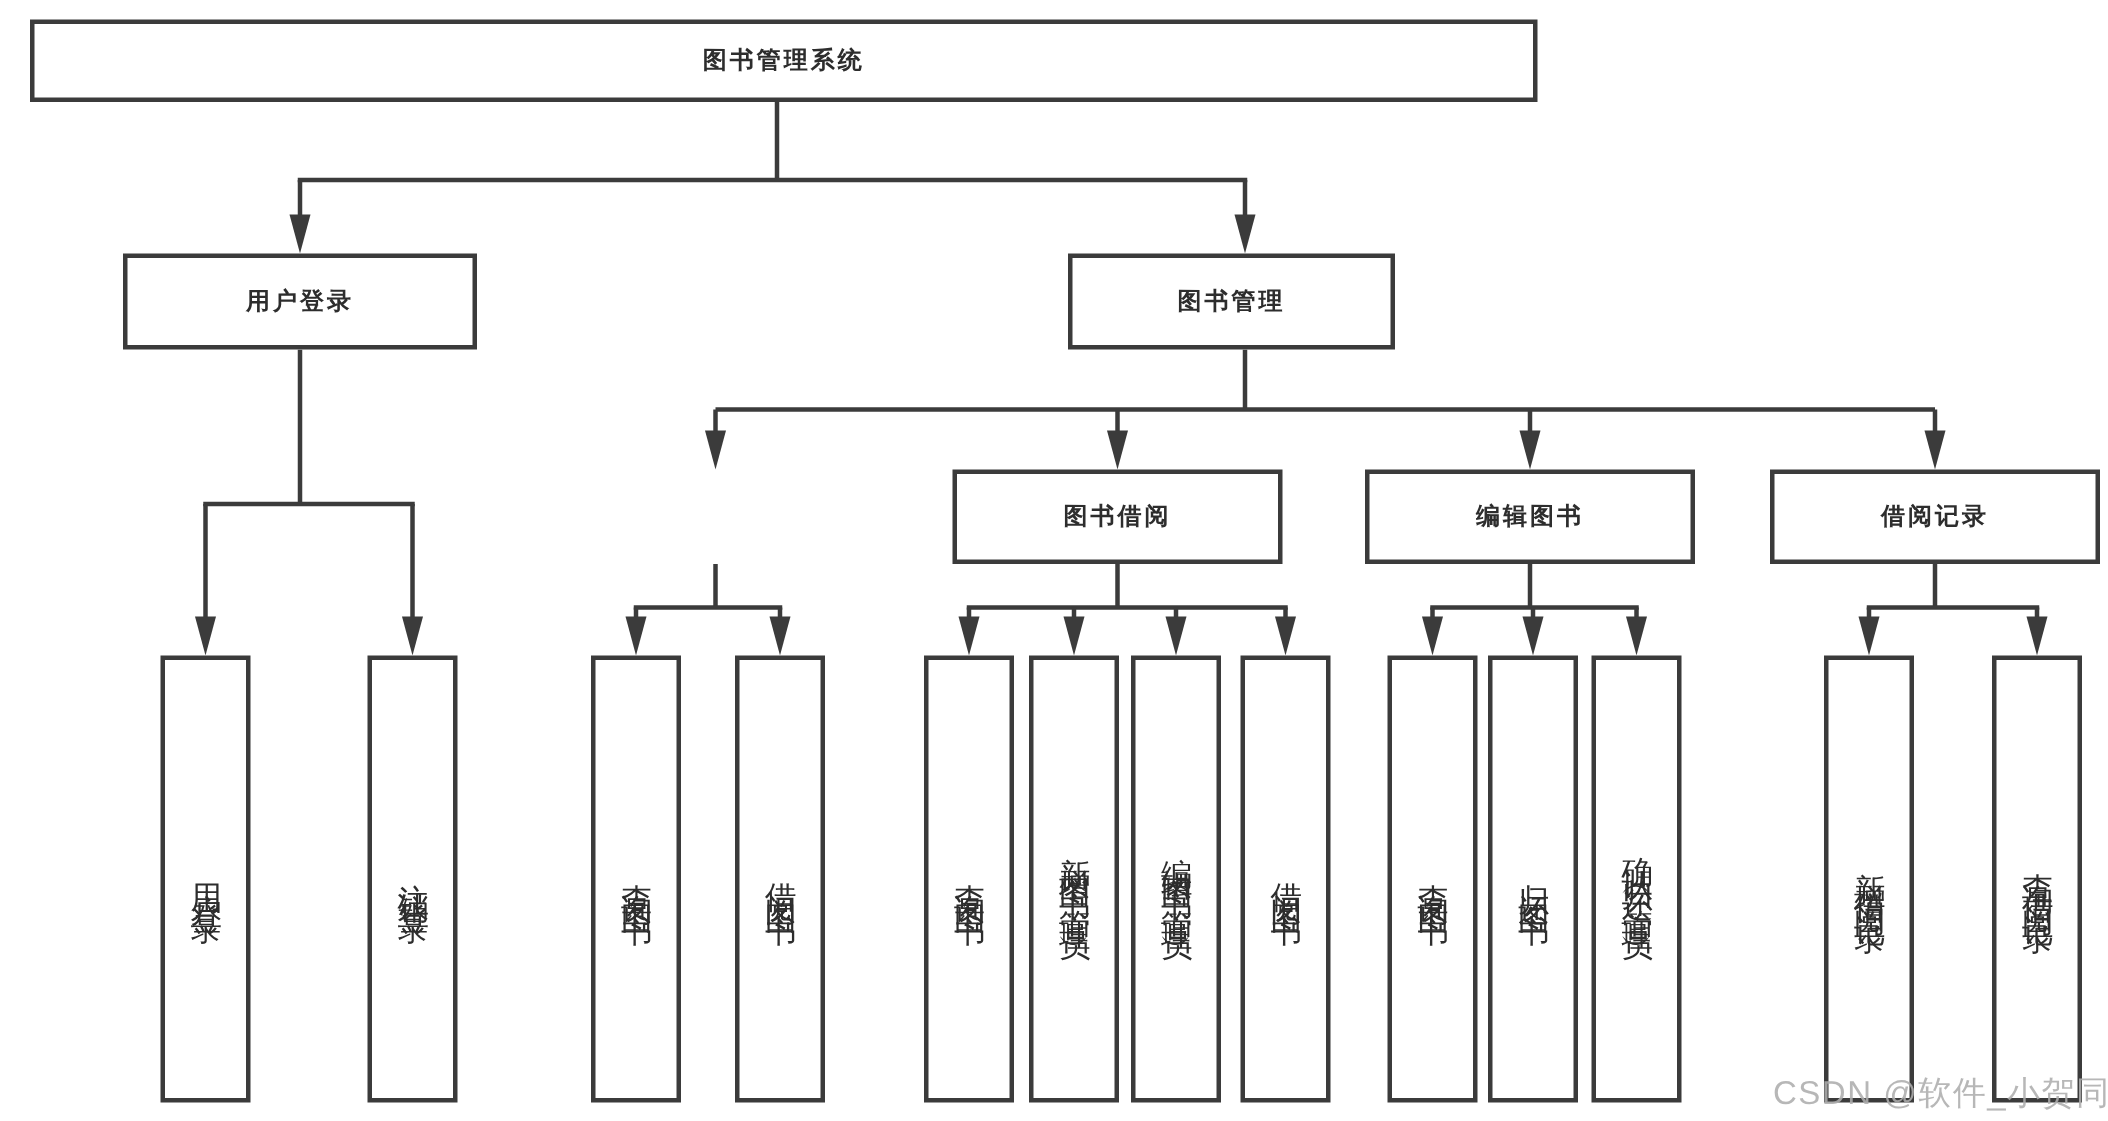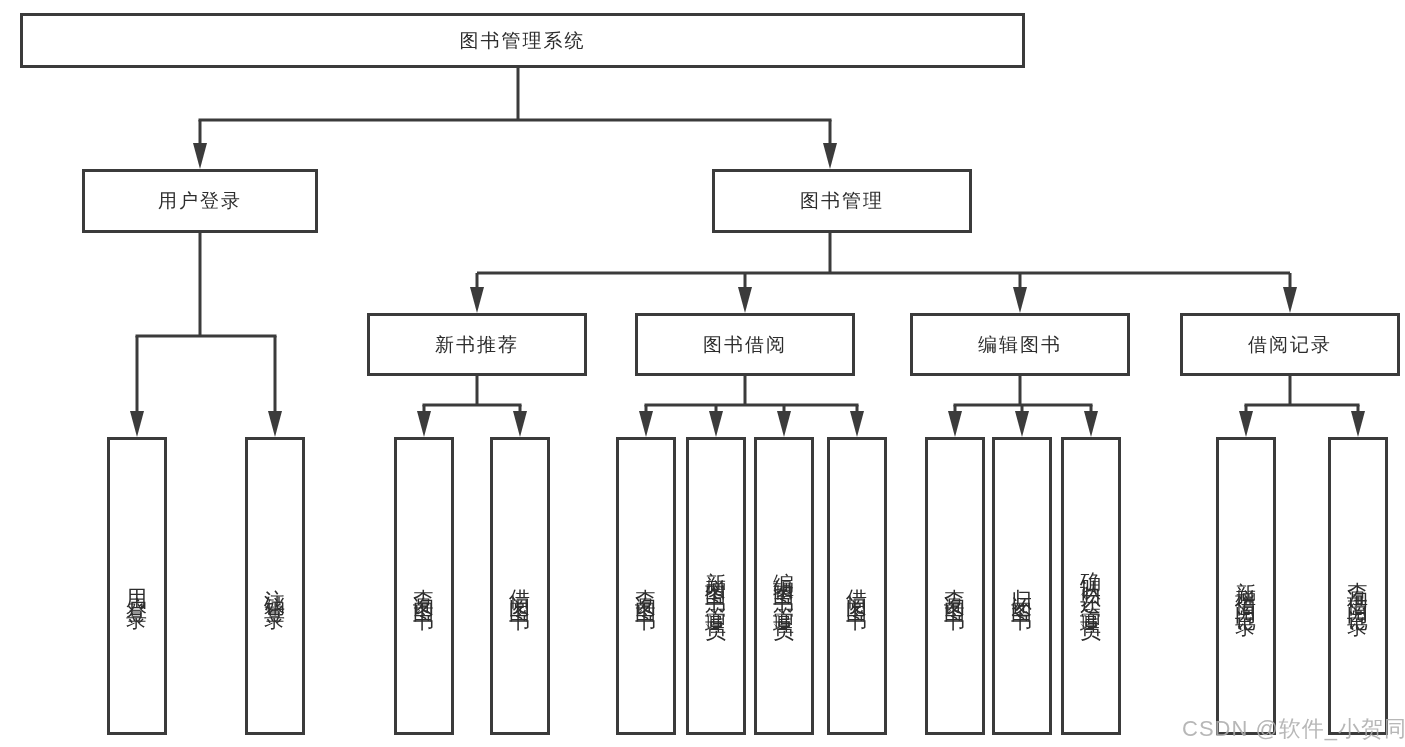--- a/index.html
+++ b/index.html
@@ -20,7 +20,7 @@
     color:#2d2d2d;
     z-index:2;
   }
-  .hlabel{font-size:19px;letter-spacing:2px;white-space:nowrap;}
+  .hlabel{font-size:16px;letter-spacing:2px;white-space:nowrap;font-weight:bold;}
   
   #n-root{left:20px;top:13px;width:1005px;height:55px;}
   

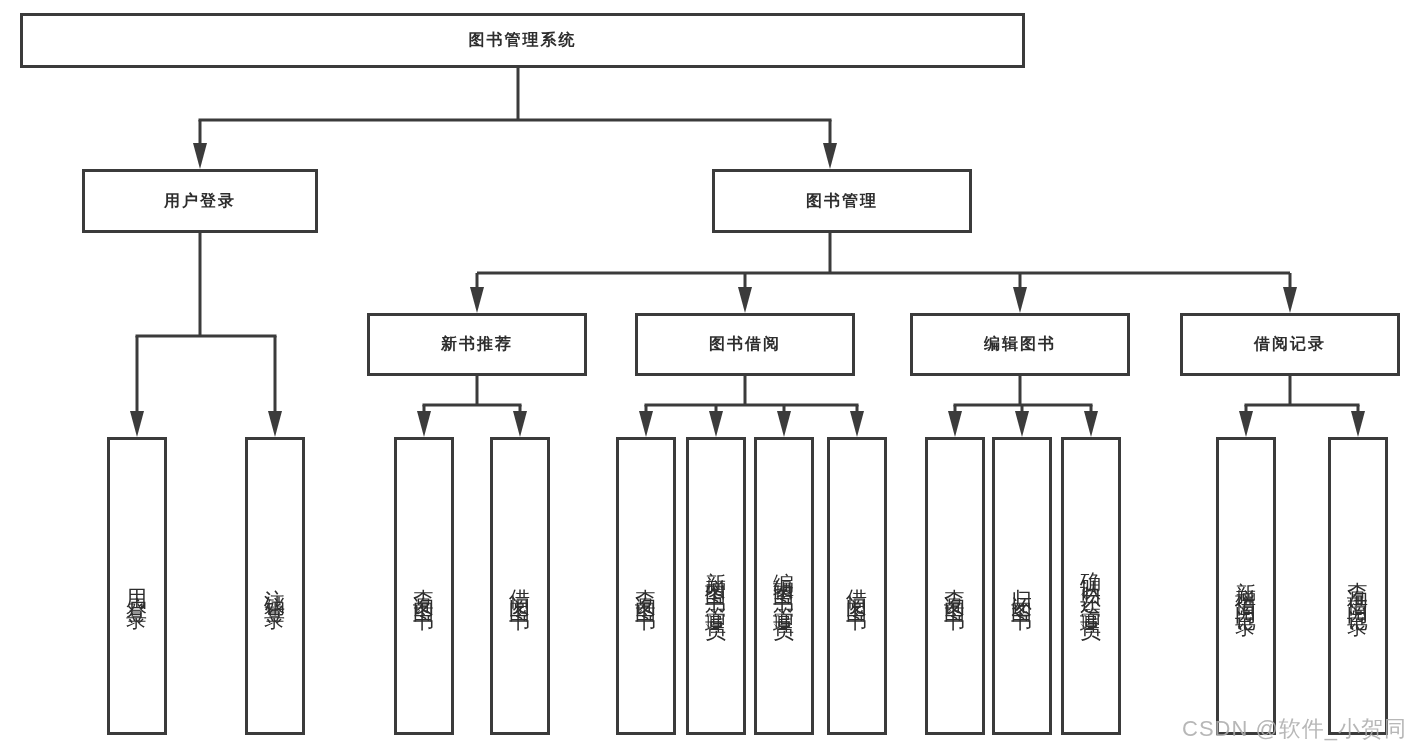--- a/index.html
+++ b/index.html
@@ -25,7 +25,7 @@
   #n-root{left:20px;top:13px;width:1005px;height:55px;}
   
   #n-login  {left:82px; top:169px;width:236px;height:64px;}
-  #n-mgmt   {left:712px;top:169px;width:260px;height:64px;}
+  #n-mgmt   {left:712px;top:169px;width:218px;height:64px;}
   
   .l3{top:313px;width:220px;height:63px;}
   #n-newbook{left:367px;}

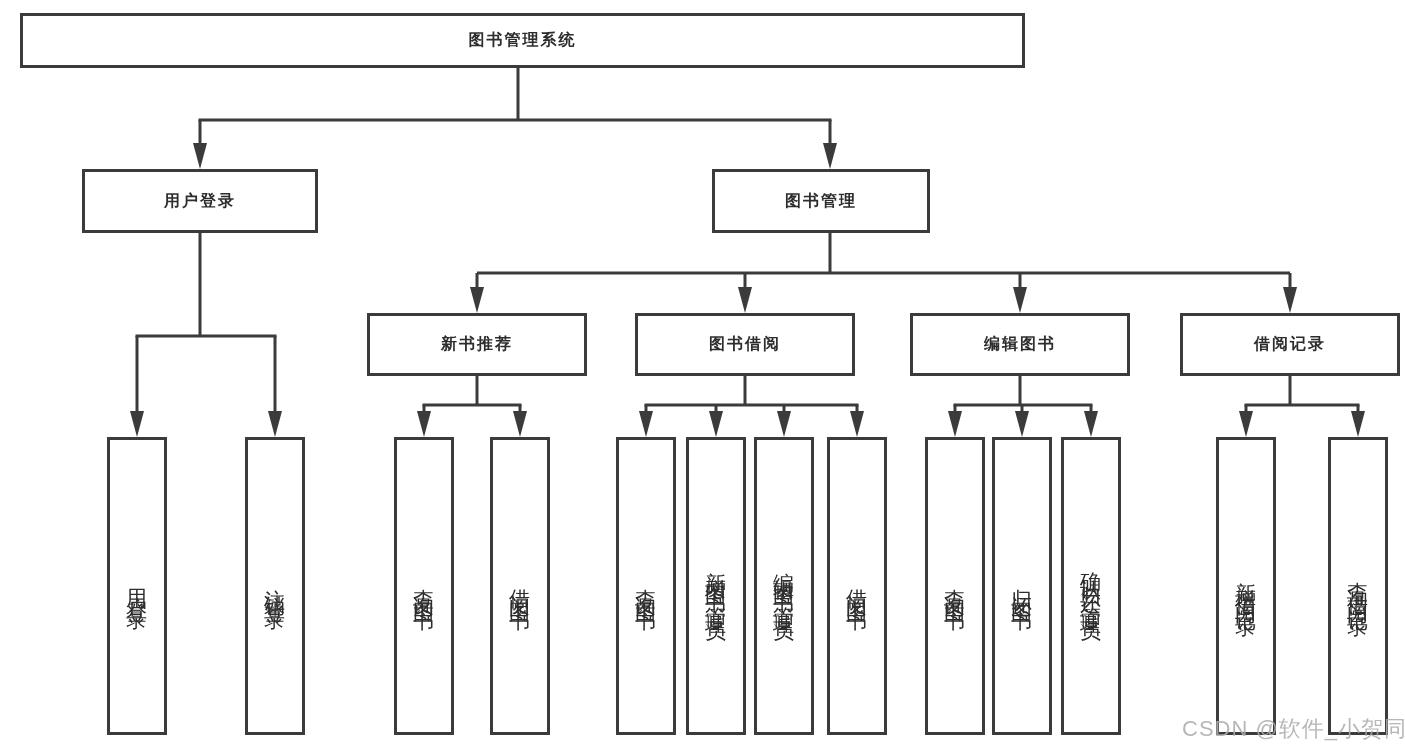--- a/index.html
+++ b/index.html
@@ -150,9 +150,6 @@
     <span class="hlabel">图书管理</span>
   </div>
 
-  <div class="box l3" id="n-newbook">
-    <span class="hlabel">新书推荐</span>
-  </div>
   <div class="box l3" id="n-borrow">
     <span class="hlabel">图书借阅</span>
   </div>

